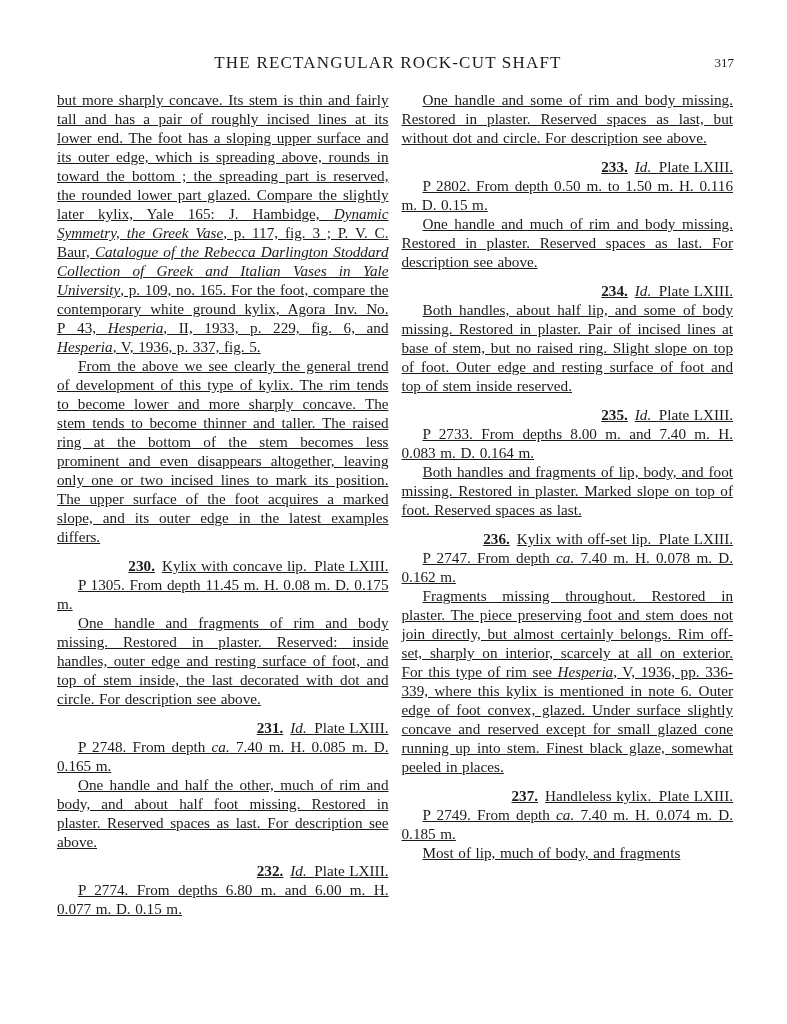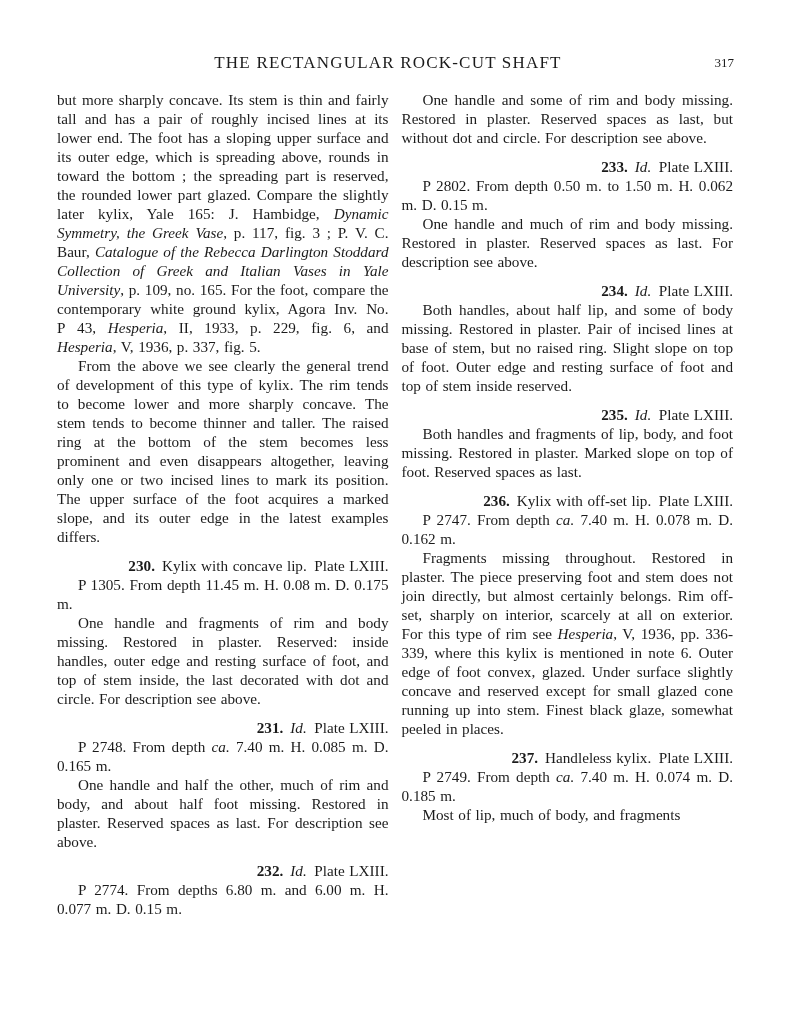--- a/index.html
+++ b/index.html
@@ -50,6 +50,7 @@
     line-height: 19px;
     text-align: justify;
     word-spacing: 0.05em;
+    text-decoration: underline;
   }
   .col p.indent { text-indent: 21px; }
   .col p.heading {

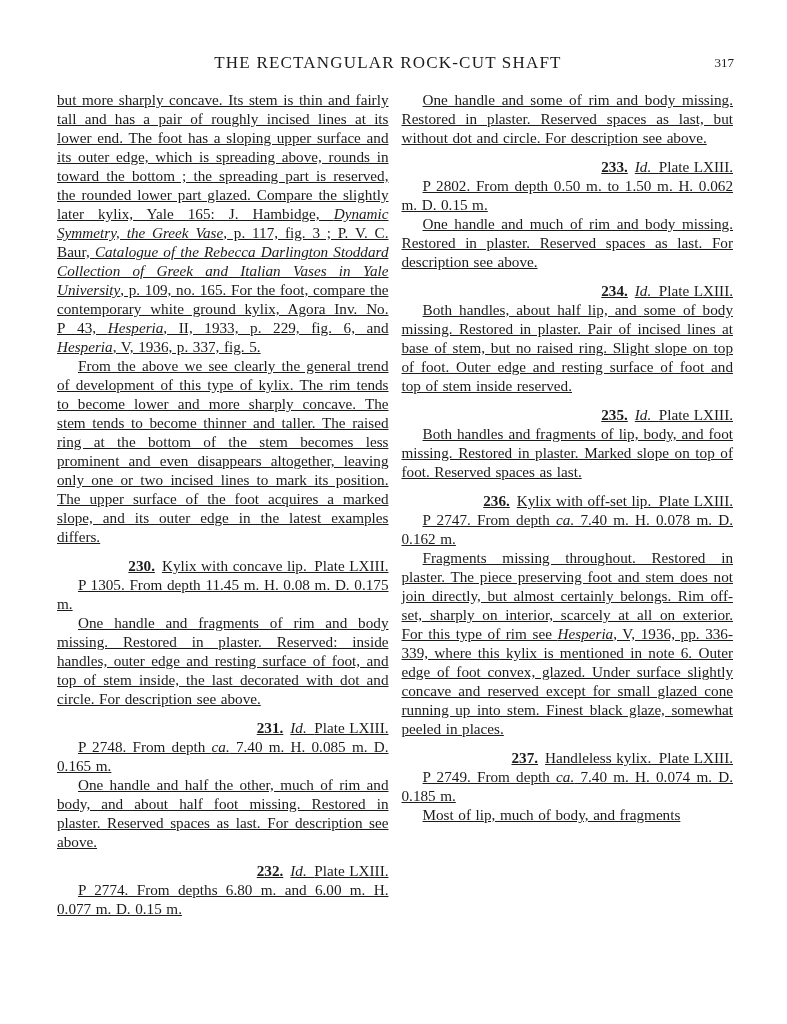--- a/index.html
+++ b/index.html
@@ -83,7 +83,7 @@
     <div class="col" id="col-right">
         <p class="para indent"><span>One handle and some of rim and body missing. Restored in plaster. Reserved spaces as last, but without dot and circle. For description see above.</span></p>
         <p class="heading"><span class="bd">233.</span><span class="it">Id. </span><span>Plate LXIII.</span></p>
-        <p class="para indent"><span>P 2802. From depth 0.50 m. to 1.50 m. H. 0.062 m. D. 0.15 m.</span></p>
+        <p class="para indent"><span>P 2802. From depth 0.50 m. to 1.50 m. H. 0.116 m. D. 0.15 m.</span></p>
         <p class="para indent"><span>One handle and much of rim and body missing. Restored in plaster. Reserved spaces as last. For description see above.</span></p>
         <p class="heading"><span class="bd">234.</span><span class="it">Id. </span><span>Plate LXIII.</span></p>
         <p class="para indent"><span>Both handles, about half lip, and some of body missing. Restored in plaster. Pair of incised lines at base of stem, but no raised ring. Slight slope on top of foot. Outer edge and resting surface of foot and top of stem inside reserved.</span></p>

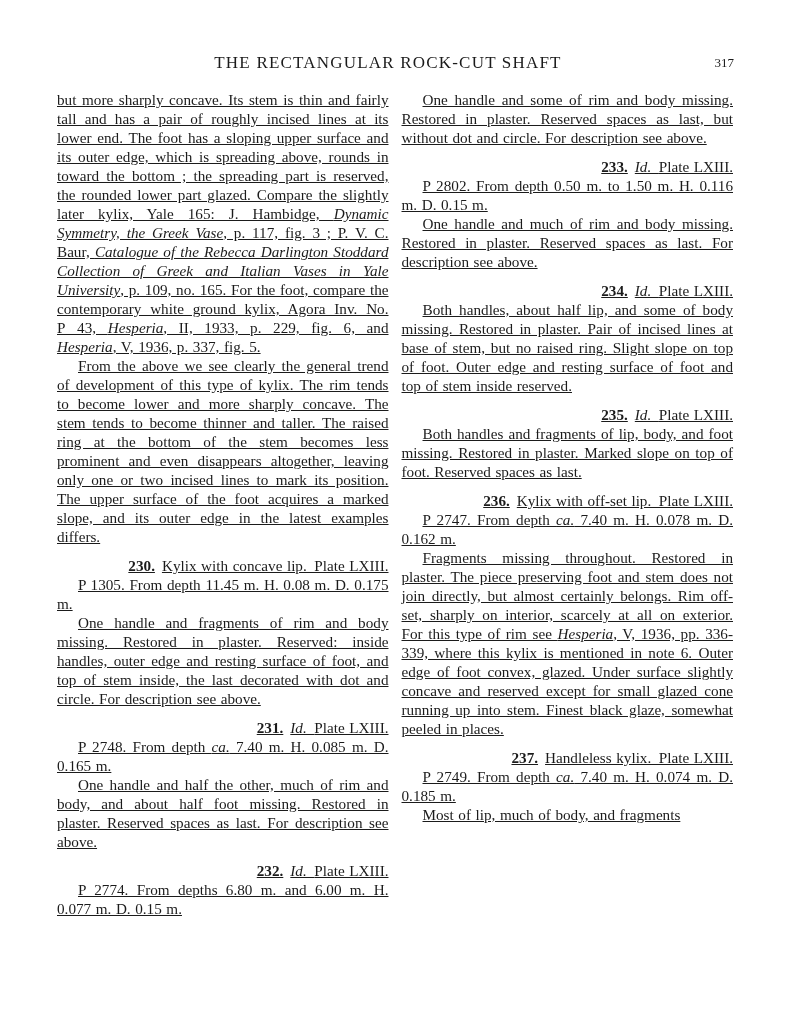--- a/index.html
+++ b/index.html
@@ -88,6 +88,7 @@
         <p class="heading"><span class="bd">234.</span><span class="it">Id. </span><span>Plate LXIII.</span></p>
         <p class="para indent"><span>Both handles, about half lip, and some of body missing. Restored in plaster. Pair of incised lines at base of stem, but no raised ring. Slight slope on top of foot. Outer edge and resting surface of foot and top of stem inside reserved.</span></p>
         <p class="heading"><span class="bd">235.</span><span class="it">Id. </span><span>Plate LXIII.</span></p>
+        <p class="para indent"><span>P 2733. From depths 8.00 m. and 7.40 m. H. 0.083 m. D. 0.164 m.</span></p>
         <p class="para indent"><span>Both handles and fragments of lip, body, and foot missing. Restored in plaster. Marked slope on top of foot. Reserved spaces as last.</span></p>
         <p class="heading"><span class="bd">236.</span><span>Kylix with off-set lip. Plate LXIII.</span></p>
         <p class="para indent"><span>P 2747. From depth </span><span class="it">ca.</span><span> 7.40 m. H. 0.078 m. D. 0.162 m.</span></p>

